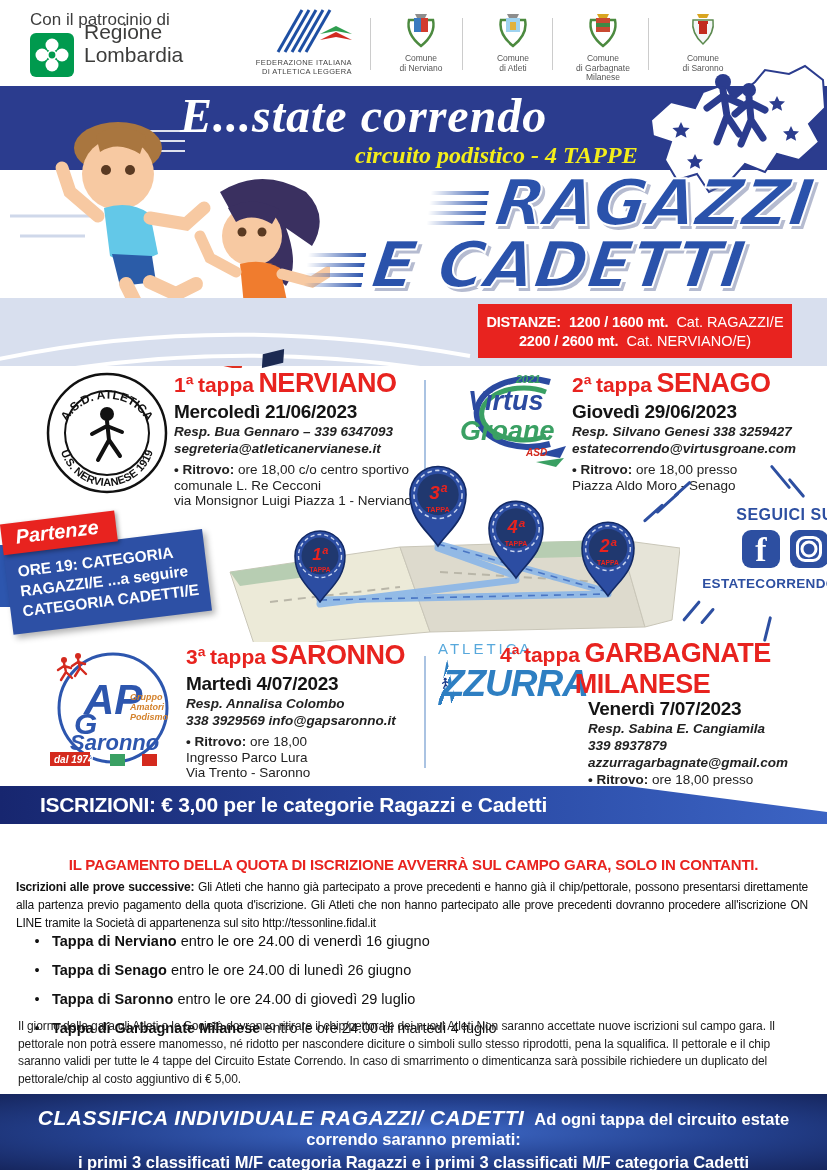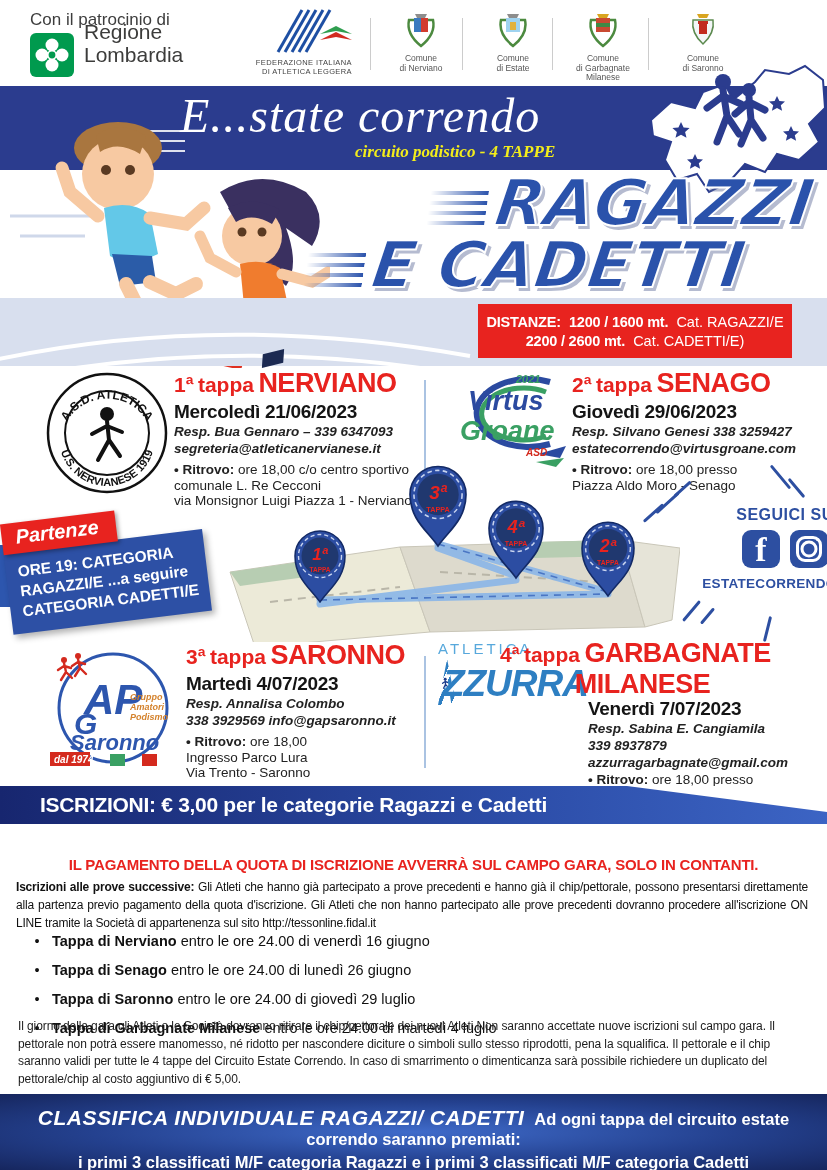--- a/index.html
+++ b/index.html
@@ -179,7 +179,7 @@
       </svg>
       <div class="commune-caption">
         <div>Comune</div>
-        <div>di Estate</div>
+        <div>di Atleti</div>
       </div>
     </div>
     <div class="commune" style="left:560px;">

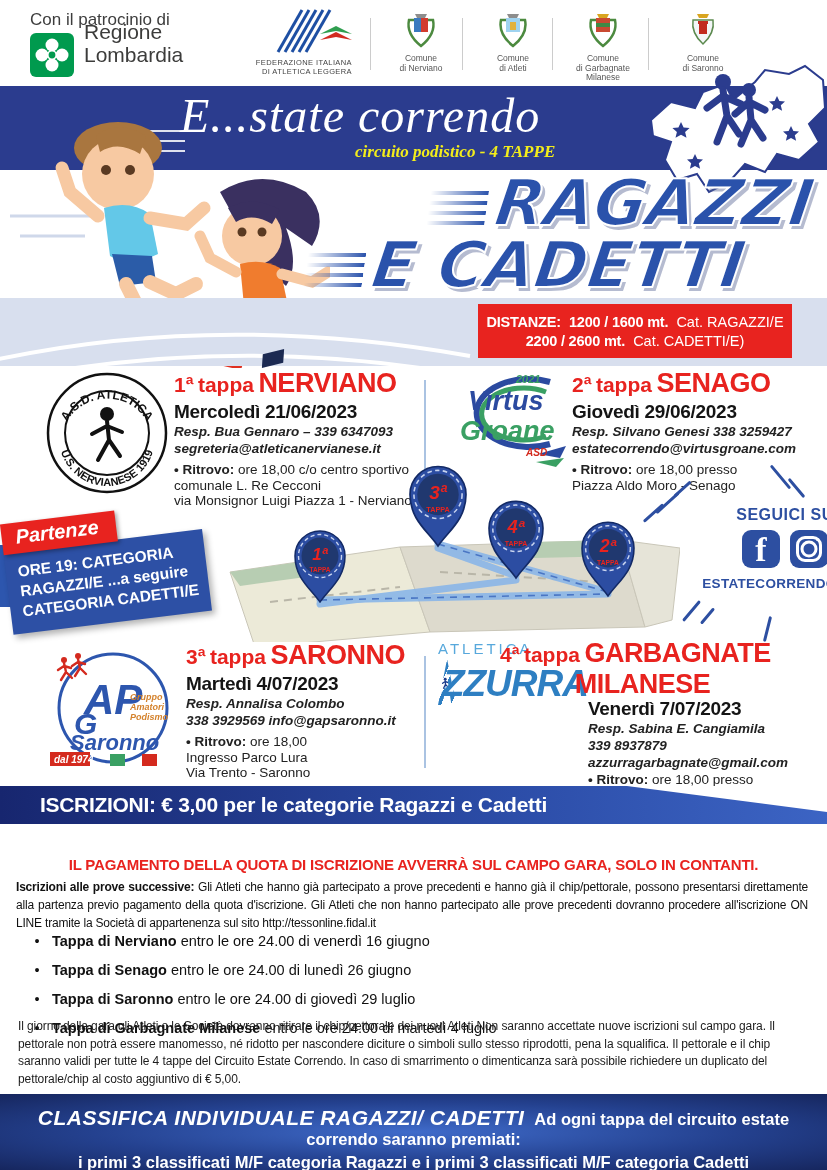--- a/index.html
+++ b/index.html
@@ -21,7 +21,7 @@
   
   .banner{position:absolute;top:86px;left:0;width:827px;height:84px;background:#2b3c8e;}
   .banner-title{position:absolute;left:180px;top:2px;font-family:"Liberation Serif",serif;
-      font-style:italic;font-weight:normal;font-size:48px;color:#fff;letter-spacing:1px;}
+      font-style:italic;font-weight:bold;font-size:48px;color:#fff;letter-spacing:1px;}
   .banner-sub{position:absolute;left:355px;top:56px;font-family:"Liberation Serif",serif;
       font-style:italic;font-weight:bold;font-size:17px;color:#f3ed1b;}
   .titleline{position:absolute;height:2px;background:#fff;opacity:.85;}

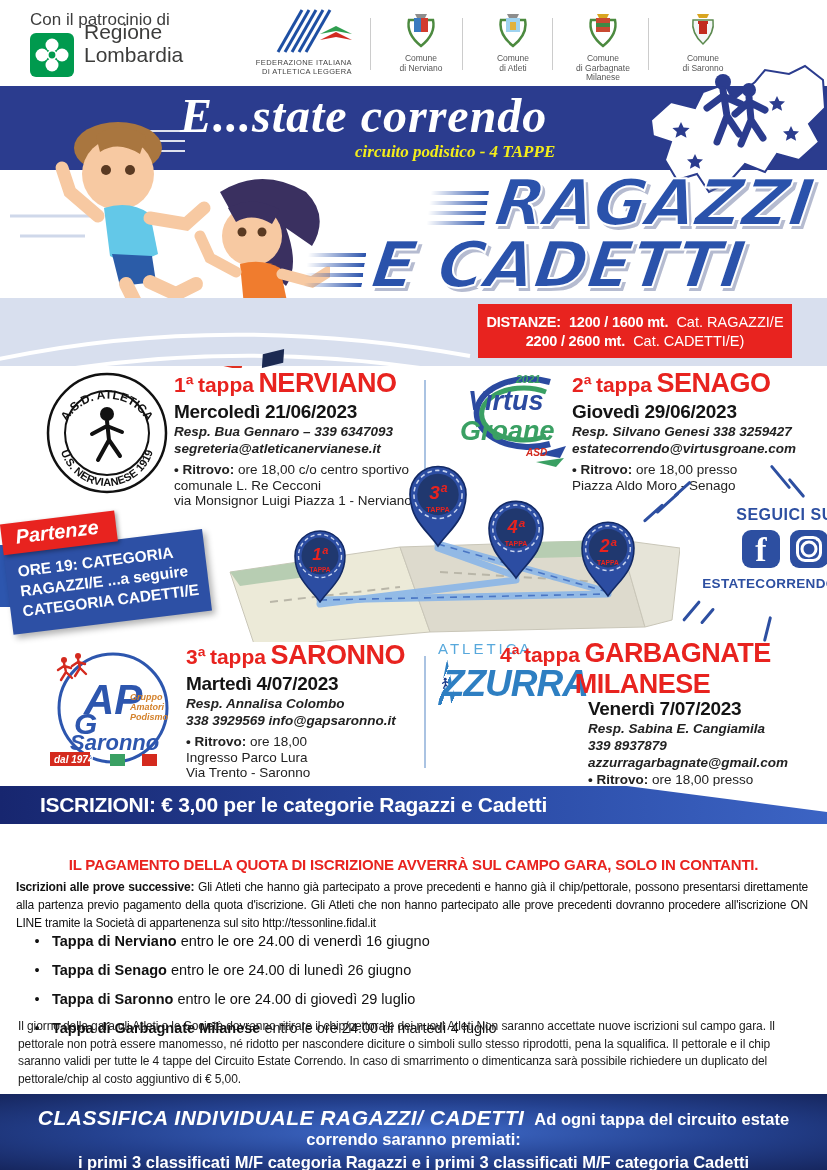--- a/index.html
+++ b/index.html
@@ -23,7 +23,7 @@
   .banner-title{position:absolute;left:180px;top:2px;font-family:"Liberation Serif",serif;
       font-style:italic;font-weight:bold;font-size:48px;color:#fff;letter-spacing:1px;}
   .banner-sub{position:absolute;left:355px;top:56px;font-family:"Liberation Serif",serif;
-      font-style:italic;font-weight:bold;font-size:17px;color:#f3ed1b;}
+      font-style:italic;font-weight:bold;font-size:24px;color:#f3ed1b;}
   .titleline{position:absolute;height:2px;background:#fff;opacity:.85;}
 
   

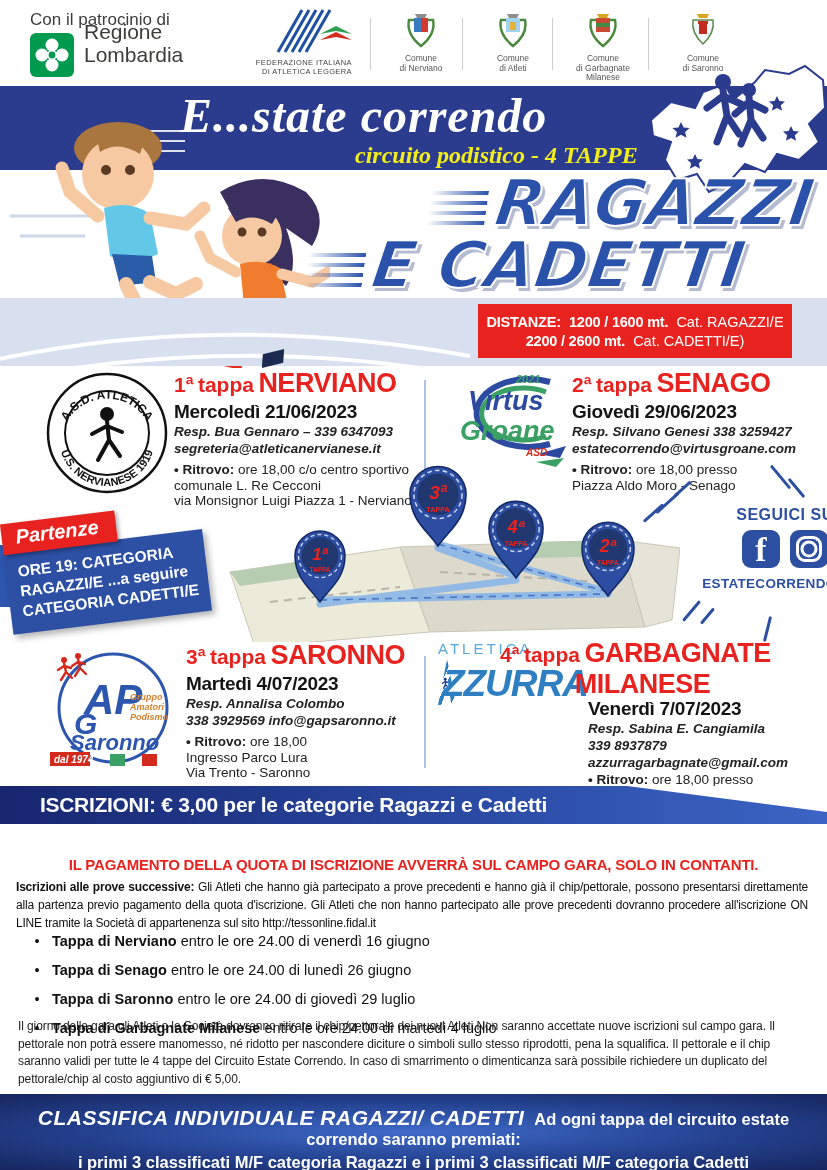--- a/index.html
+++ b/index.html
@@ -283,7 +283,7 @@
       <b>1200 / 1600 mt.</b>&nbsp;
       <span>Cat. RAGAZZI/E</span></div>
     <div><b>2200 / 2600 mt.</b>&nbsp;
-      <span>Cat. CADETTI/E)</span></div>
+      <span>Cat. NERVIANO/E)</span></div>
   </div>
 
   <svg class="abs" style="left:46px;top:372px;" width="122" height="122" viewBox="0 0 122 122">

